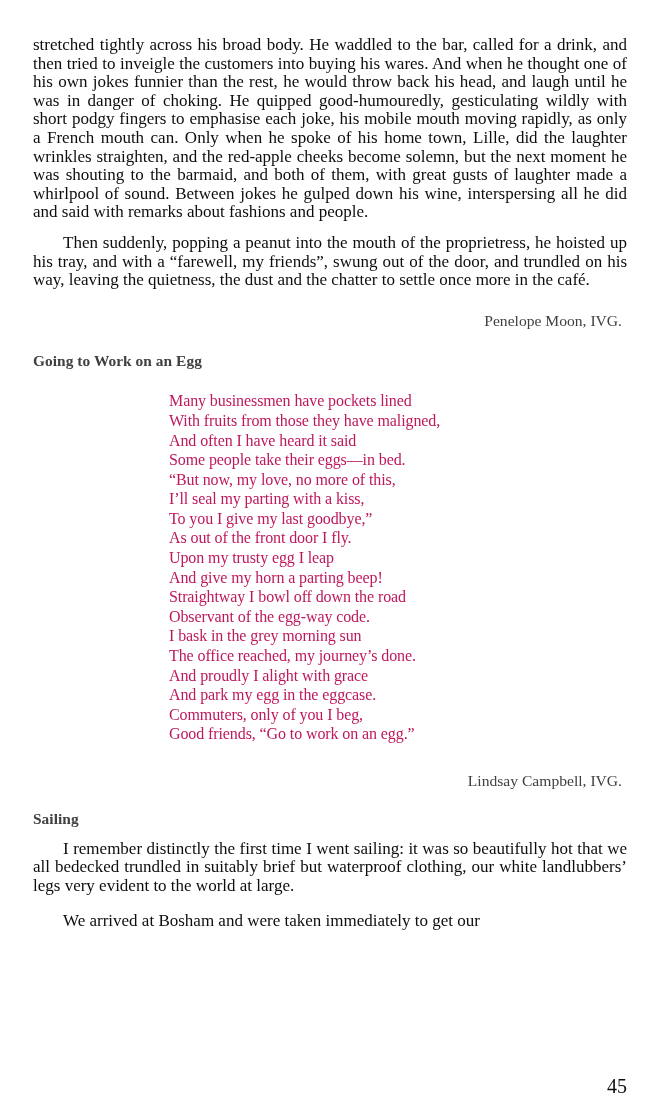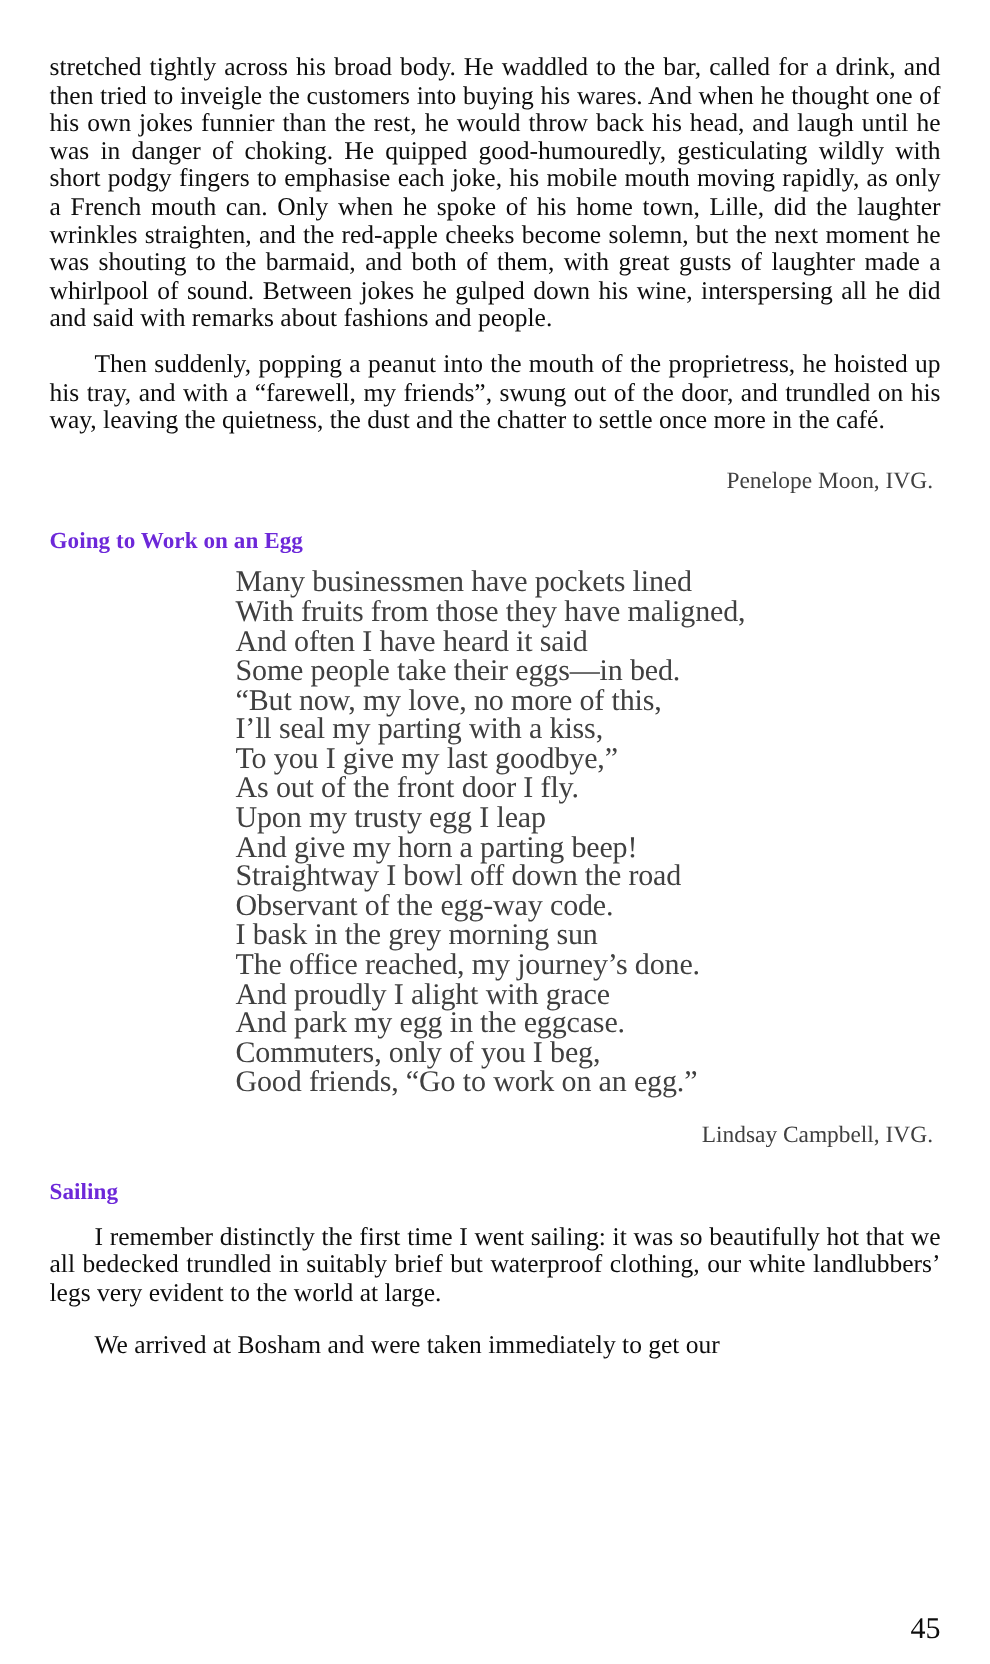--- a/index.html
+++ b/index.html
@@ -54,7 +54,7 @@
     font-weight: bold;
     margin: 0;
     letter-spacing: 0.05px;
-    color: #6d28d9;
+    color: #404040;
   }
 
   

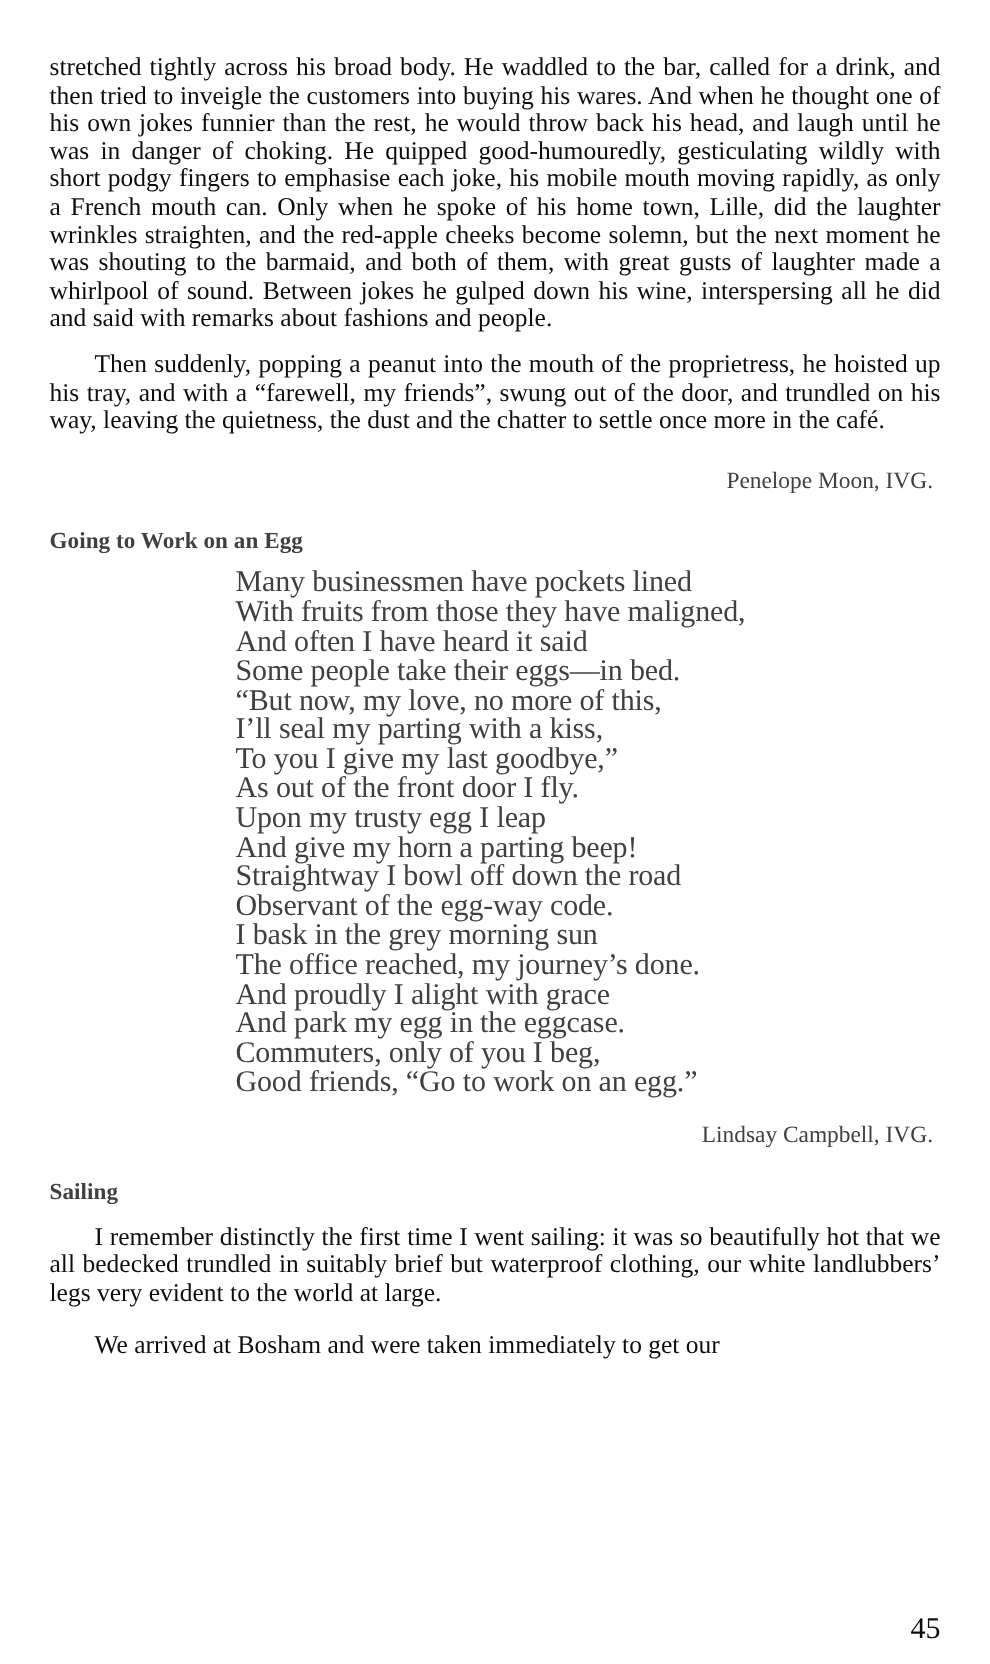--- a/index.html
+++ b/index.html
@@ -59,11 +59,11 @@
 
   
   .poem {
-    margin: 0;
+    margin: 12px;
     padding-left: 124px;
-    font-size: 20px;
+    font-size: 16px;
     line-height: 19.6px;
-    color: #404040;
+    color: #be185d;
   }
   .poem .line {
     white-space: pre;

